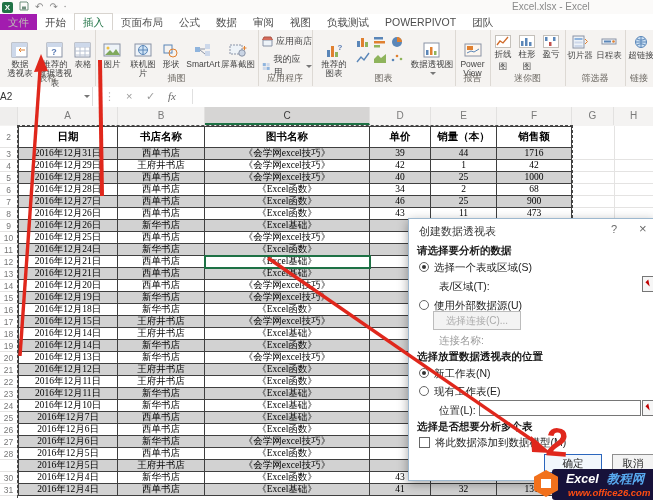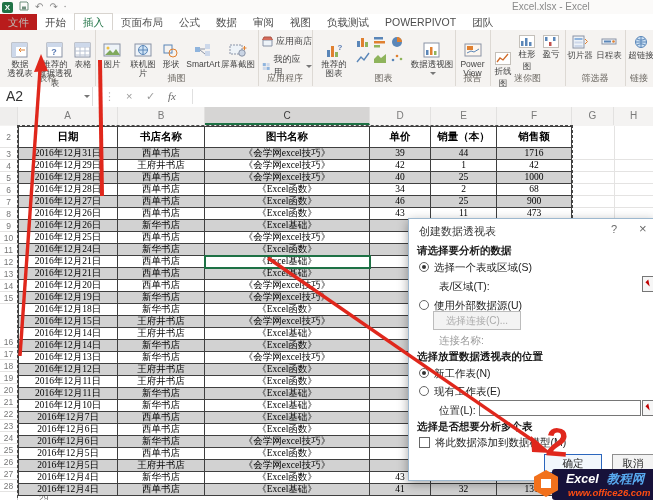--- a/index.html
+++ b/index.html
@@ -15,7 +15,7 @@
   
   .tabrow{position:absolute;left:0;top:14px;width:653px;height:16px;display:flex;align-items:flex-end;}
   .tab{font-size:10.5px;color:#4d4d4d;padding:2px 8px 2px 8px;height:12px;line-height:12px;}
-  .tab-file{background:#b91c1c;color:#bdbab6;}
+  .tab-file{background:#a21caf;color:#bdbab6;}
   .tab-active{background:#fff;color:#217346;border:1px solid #d8d4cf;border-bottom:none;}
   
   .ribbon{position:absolute;left:0;top:30px;width:653px;height:57px;background:#f5f3f1;

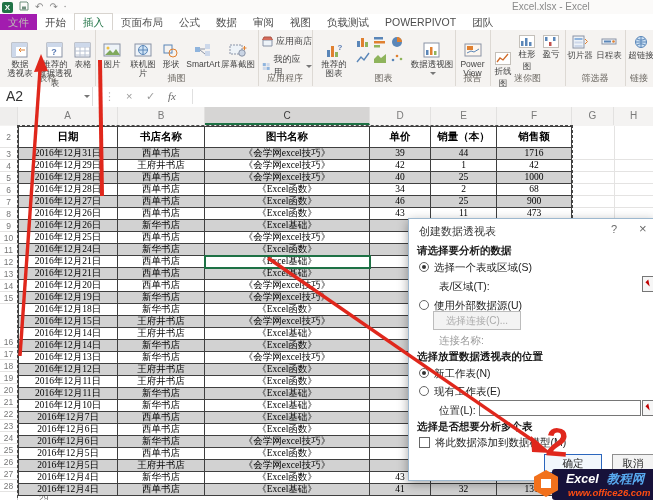--- a/index.html
+++ b/index.html
@@ -308,7 +308,7 @@
     </div>
 
     <div class="rgroup" style="left:490px;width:75px;">
-      <div class="smallcol" style="left:2px;top:22px;width:22px;">
+      <div class="smallcol" style="left:2px;top:5px;width:22px;">
         <svg width="16" height="13" viewBox="0 0 16 13">
             <rect x="0.5" y="0.5" width="15" height="12" fill="#fff" stroke="#c4c0ba"></rect>
             <path d="M2 10l3-4 3 2 5-6" stroke="#d06a28" fill="none" stroke-width="1.3"></path>

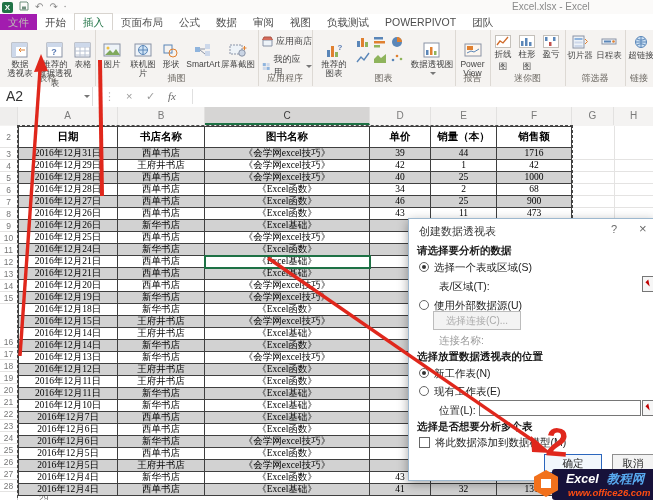--- a/index.html
+++ b/index.html
@@ -37,7 +37,7 @@
   .fbar{position:absolute;left:0;top:87px;width:653px;height:20px;background:#fff;
         border-bottom:1px solid #d8d5d1;}
   .namebox{position:absolute;left:0;top:0;width:93px;height:19px;border-right:1px solid #dcdcdc;
-           font-size:14px;color:#333;line-height:19px;padding-left:6px;box-sizing:border-box;}
+           font-size:10px;color:#333;line-height:19px;box-sizing:border-box;}
   .nb-caret{position:absolute;left:82px;top:8px;}
   .fbtn{position:absolute;top:0;height:19px;line-height:19px;font-size:11px;color:#9a9a9a;}
   .fx{font-style:italic;font-family:"Liberation Serif",serif;color:#6a6a6a;}

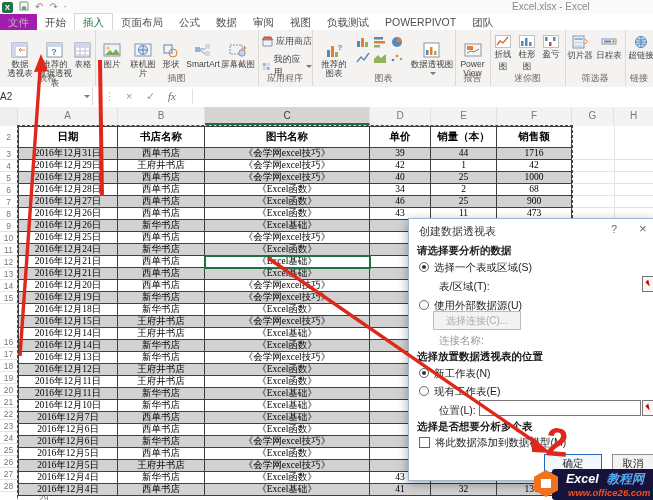--- a/index.html
+++ b/index.html
@@ -404,7 +404,7 @@
         <div class="gnum" style="height: 12px; line-height: 12px;">13</div>
         <div class="gnum" style="height: 12px; line-height: 12px;">14</div>
         <div class="gnum" style="height: 12px; line-height: 12px;">15</div>
-        <div class="gnum" style="height: 12px; line-height: 12px; margin-top: 32px;">16</div>
+        <div class="gnum" style="height: 12px; line-height: 12px;">16</div>
         <div class="gnum" style="height: 12px; line-height: 12px;">17</div>
         <div class="gnum" style="height: 12px; line-height: 12px;">18</div>
         <div class="gnum" style="height: 12px; line-height: 12px;">19</div>

